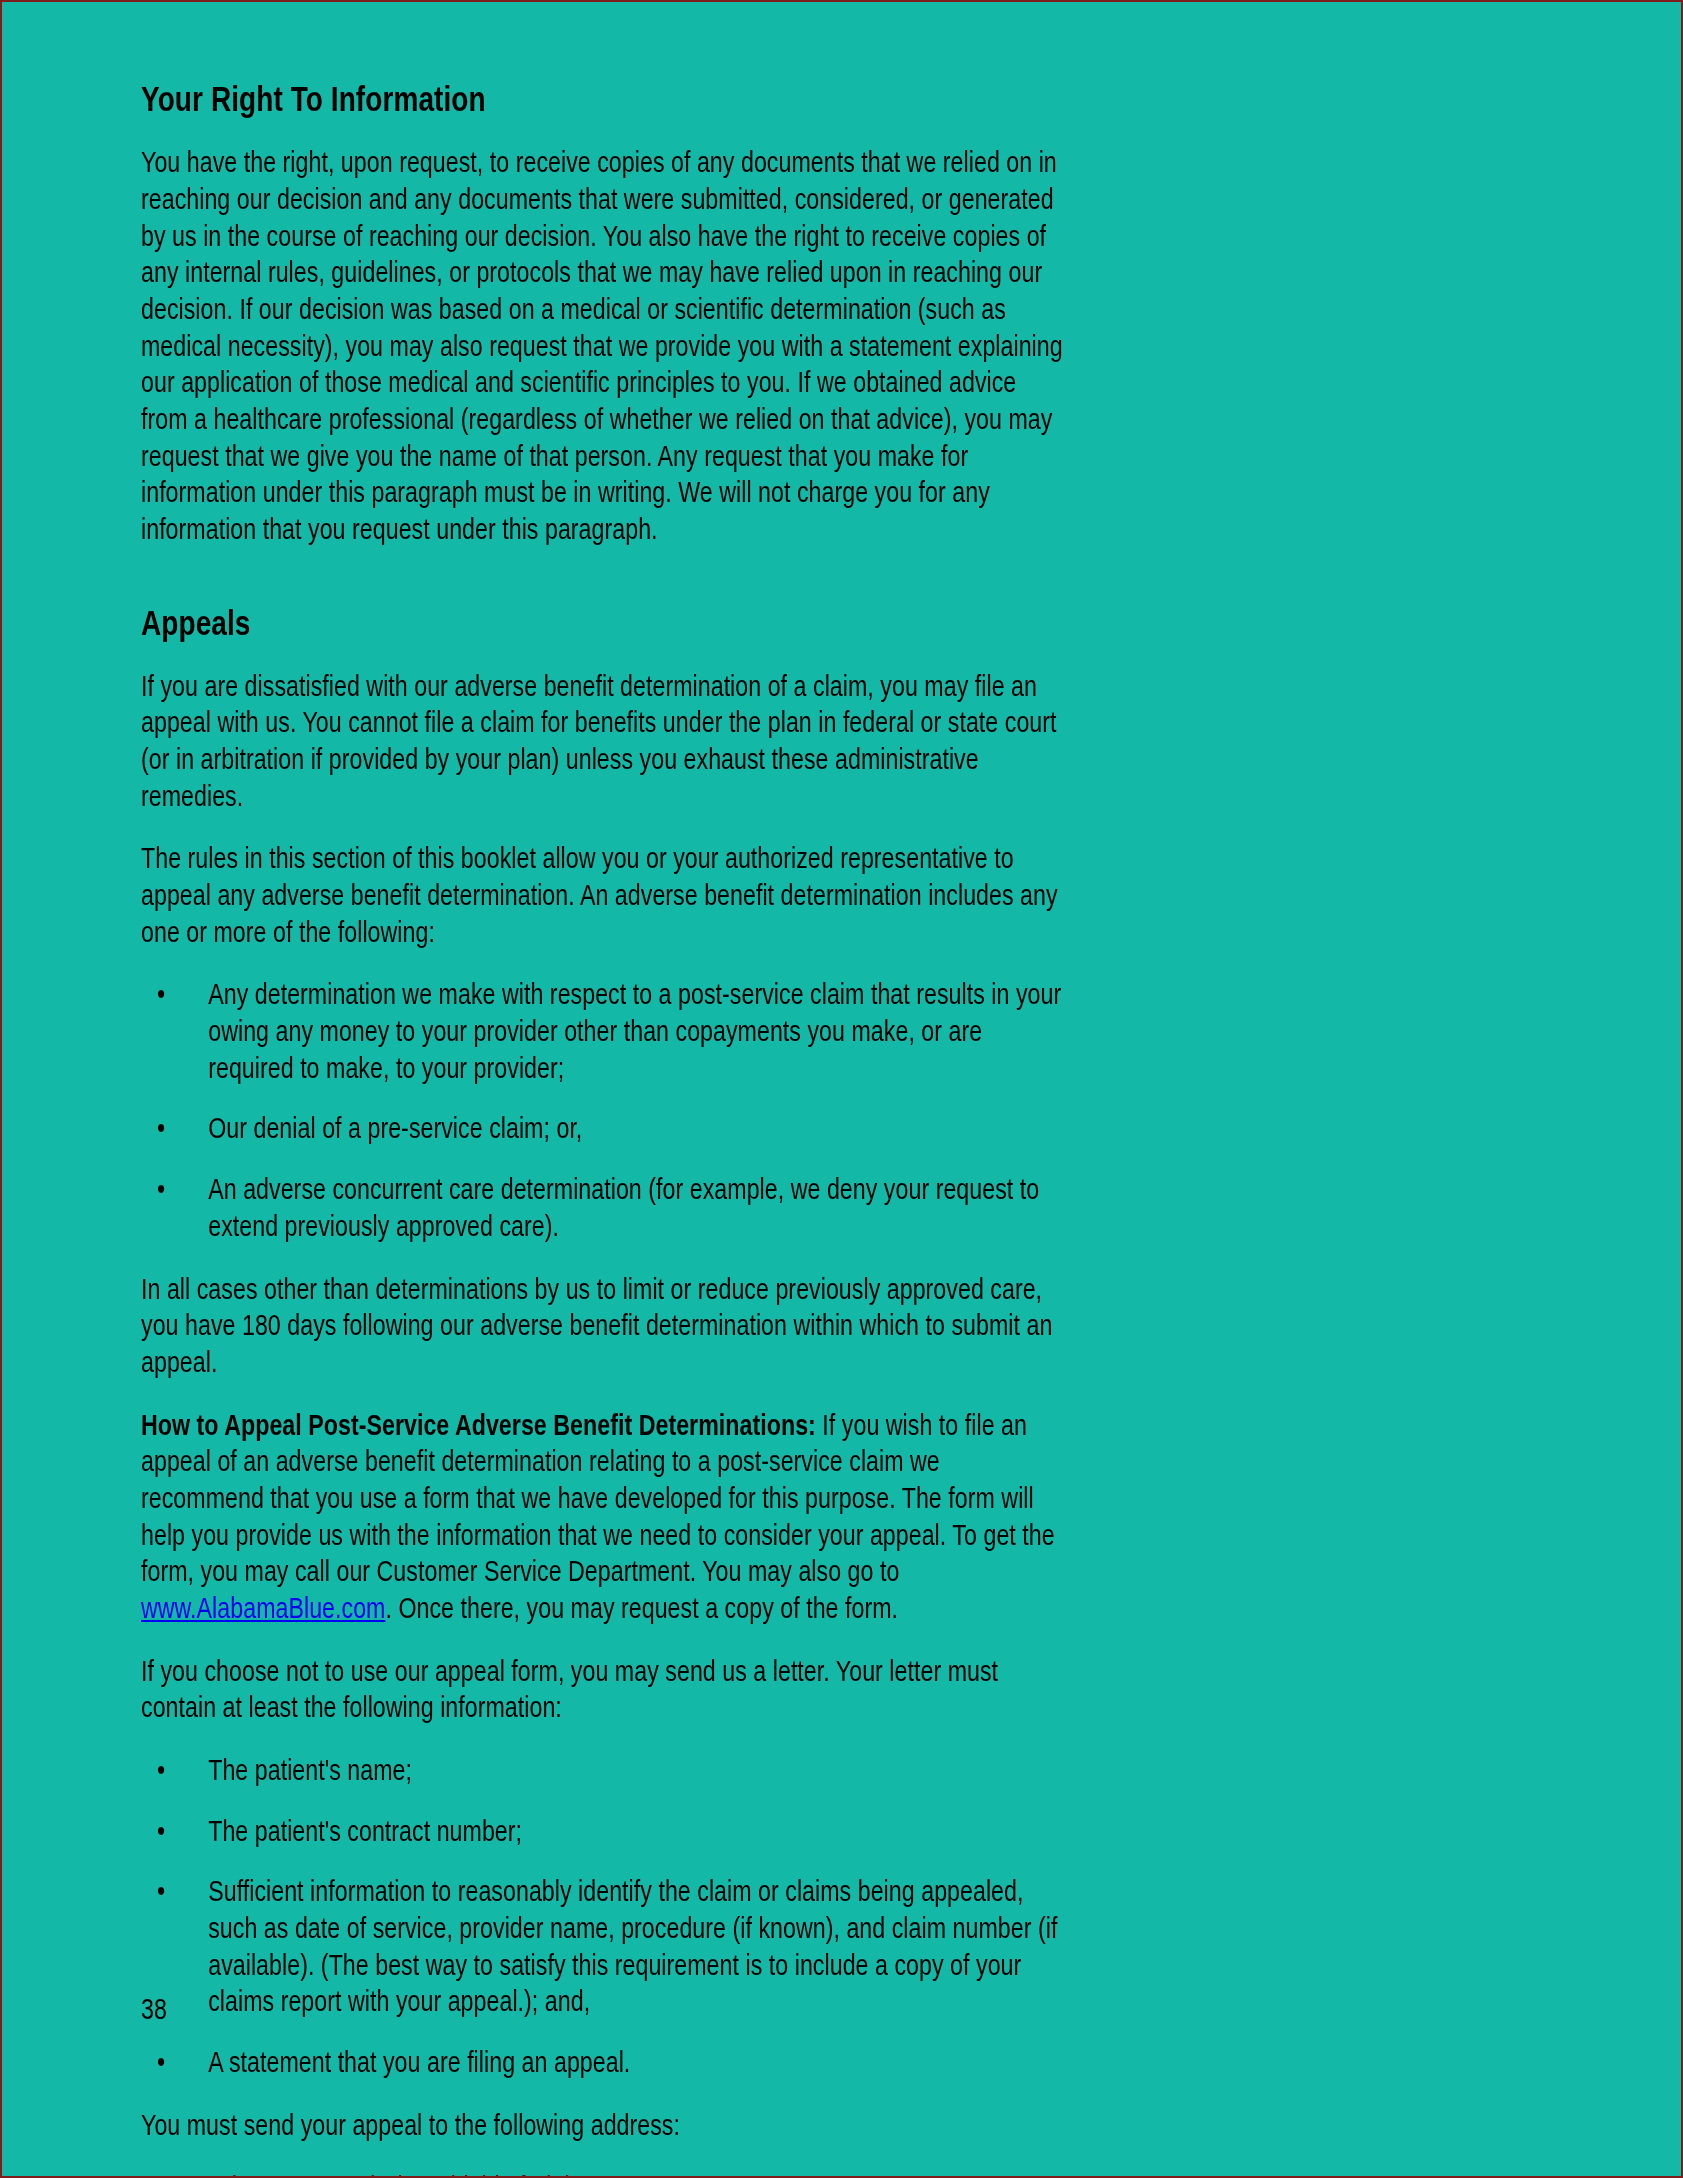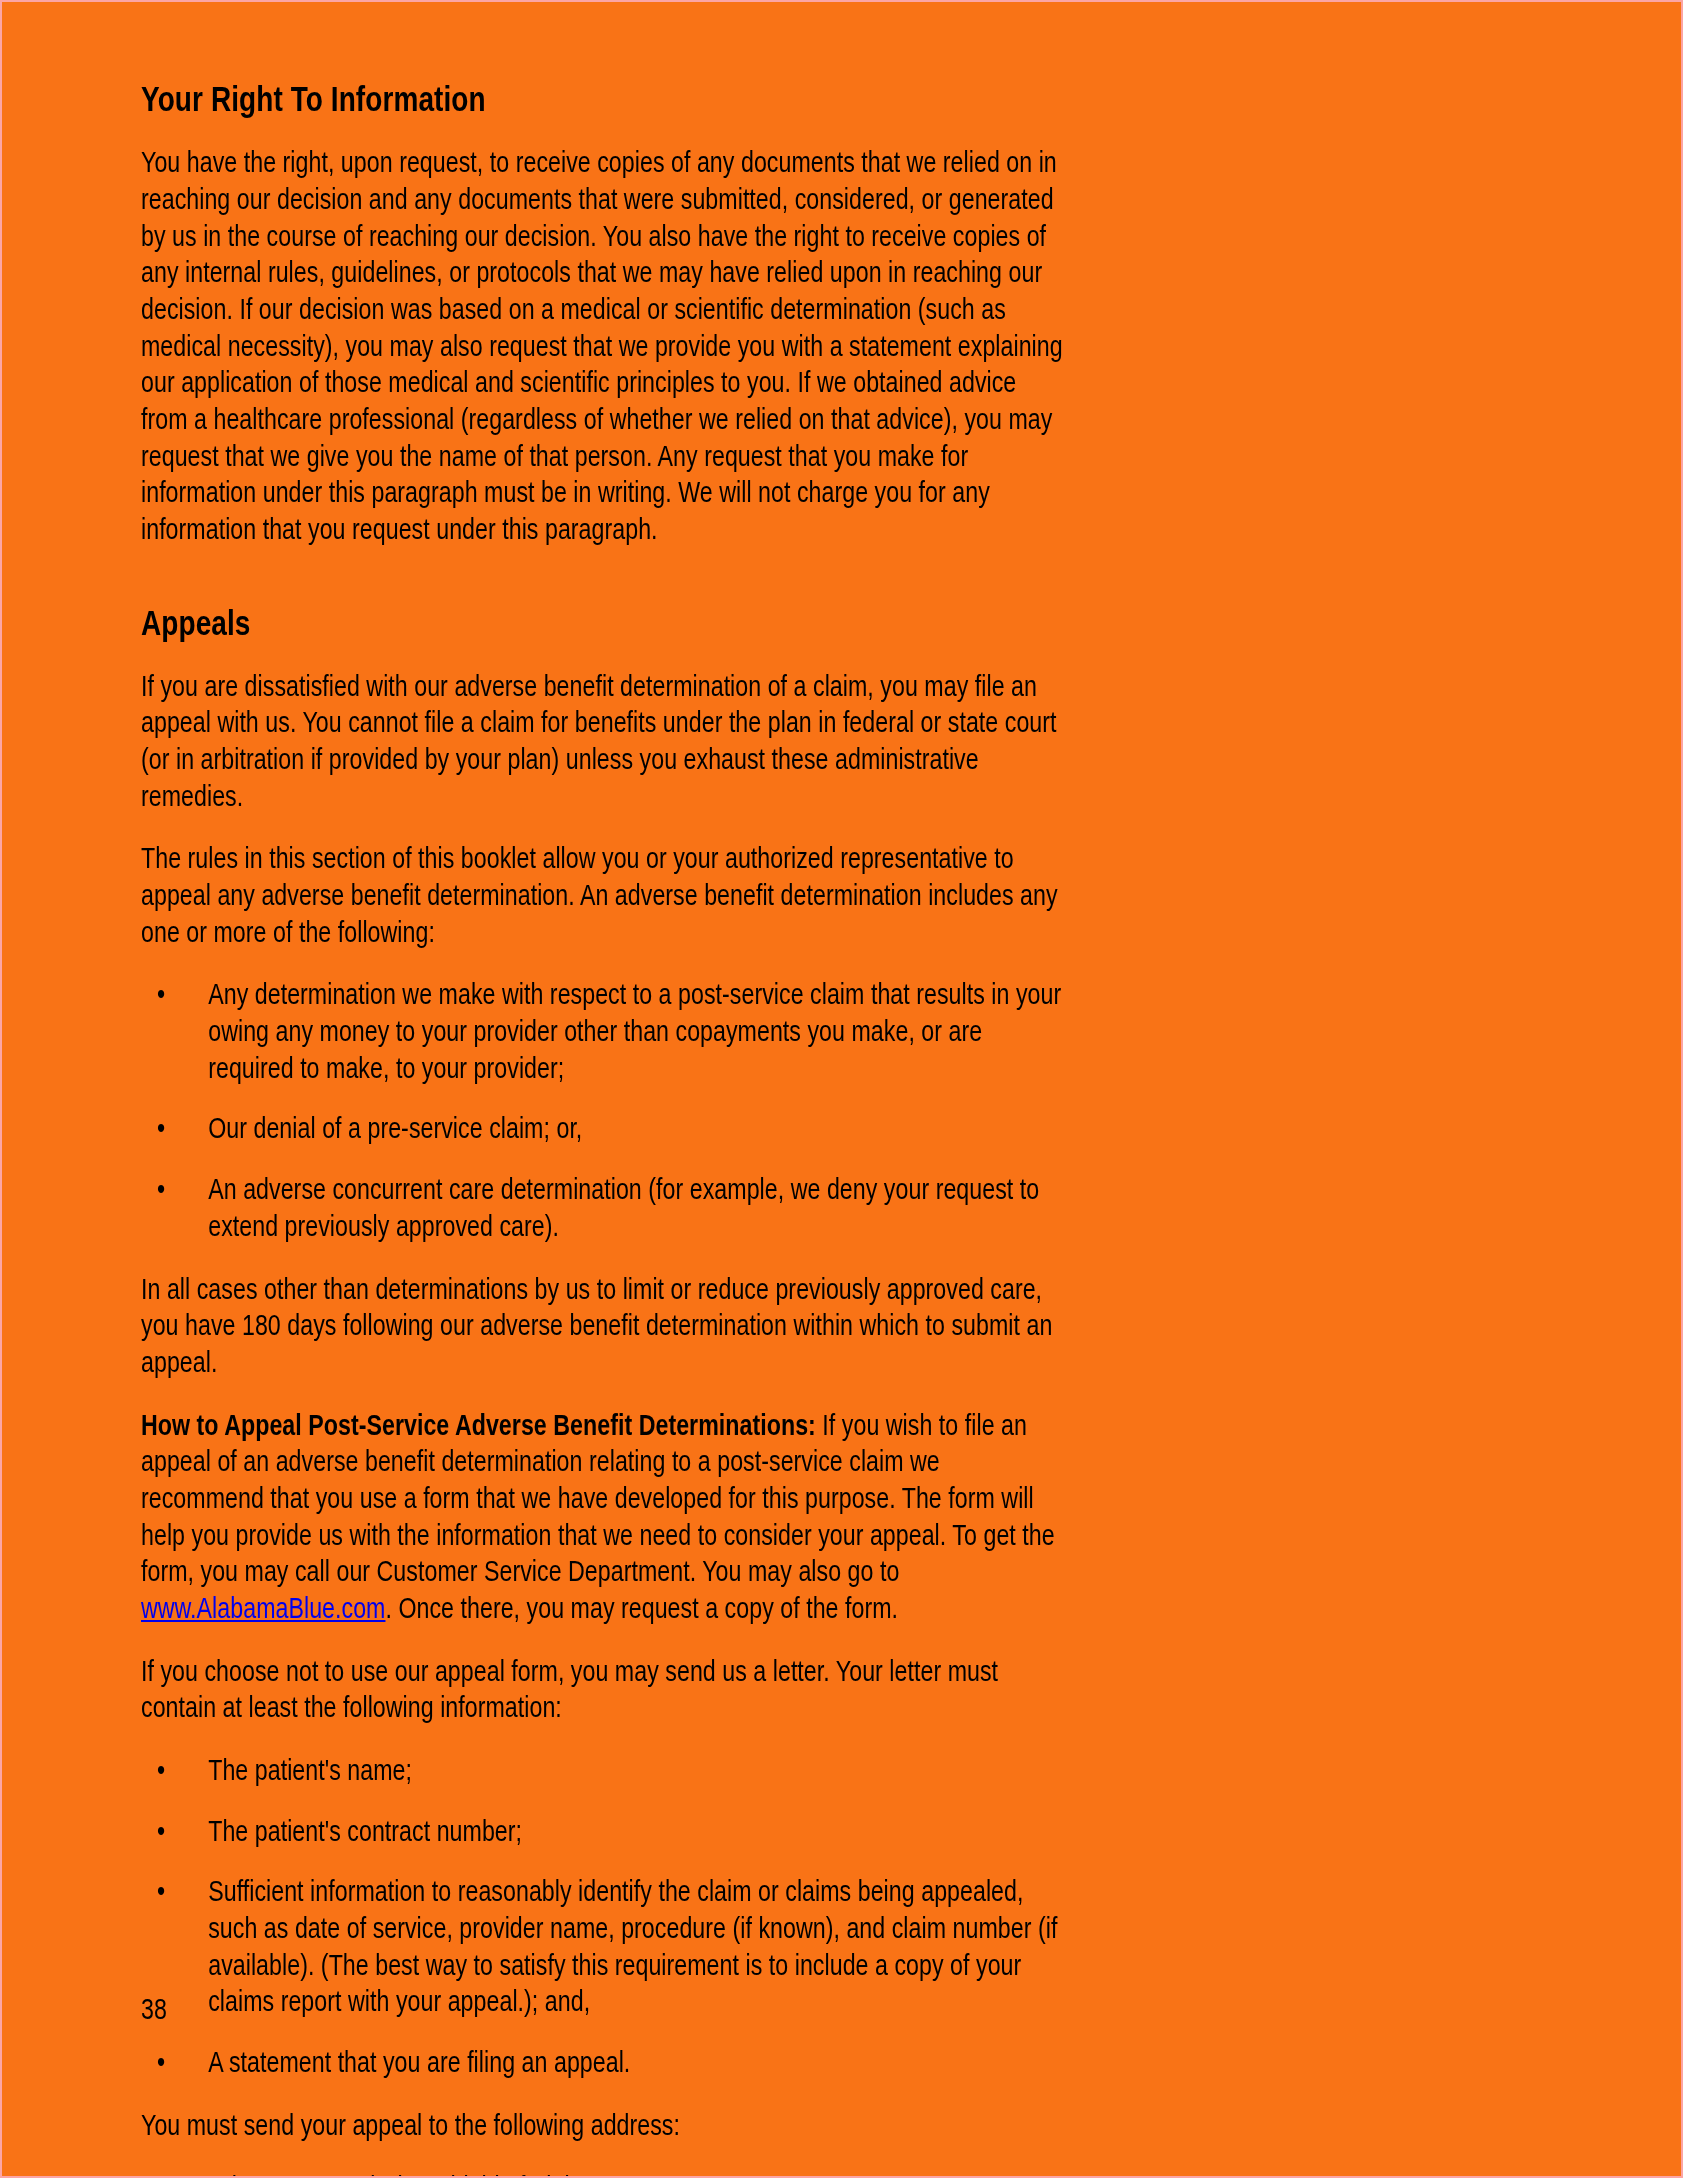--- a/index.html
+++ b/index.html
@@ -20,8 +20,8 @@
     width: 1683px;
     height: 2178px;
     box-sizing: border-box;
-    background: #f97316;
-    border: 2px solid #fca5a5;
+    background: #14b8a6;
+    border: 2px solid #7f1d1d;
     overflow: hidden;
   }
 

